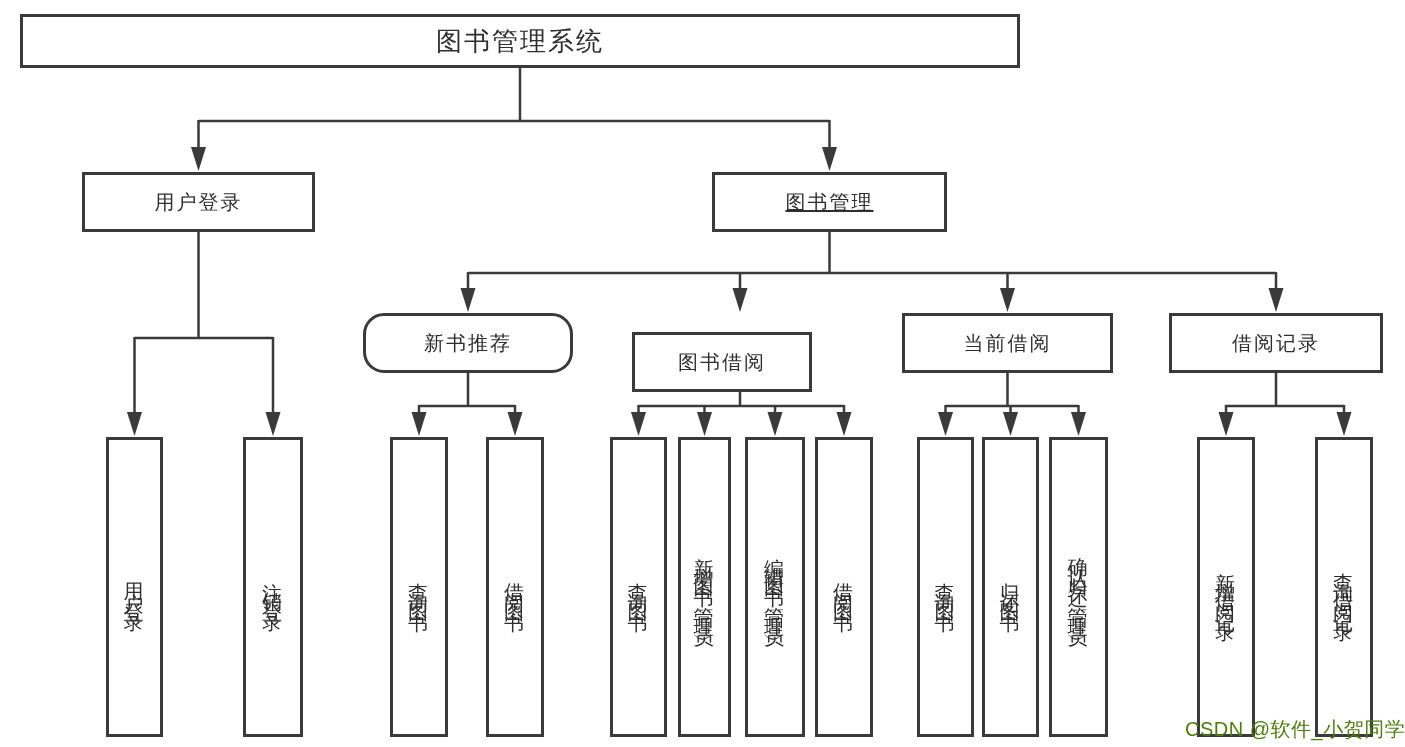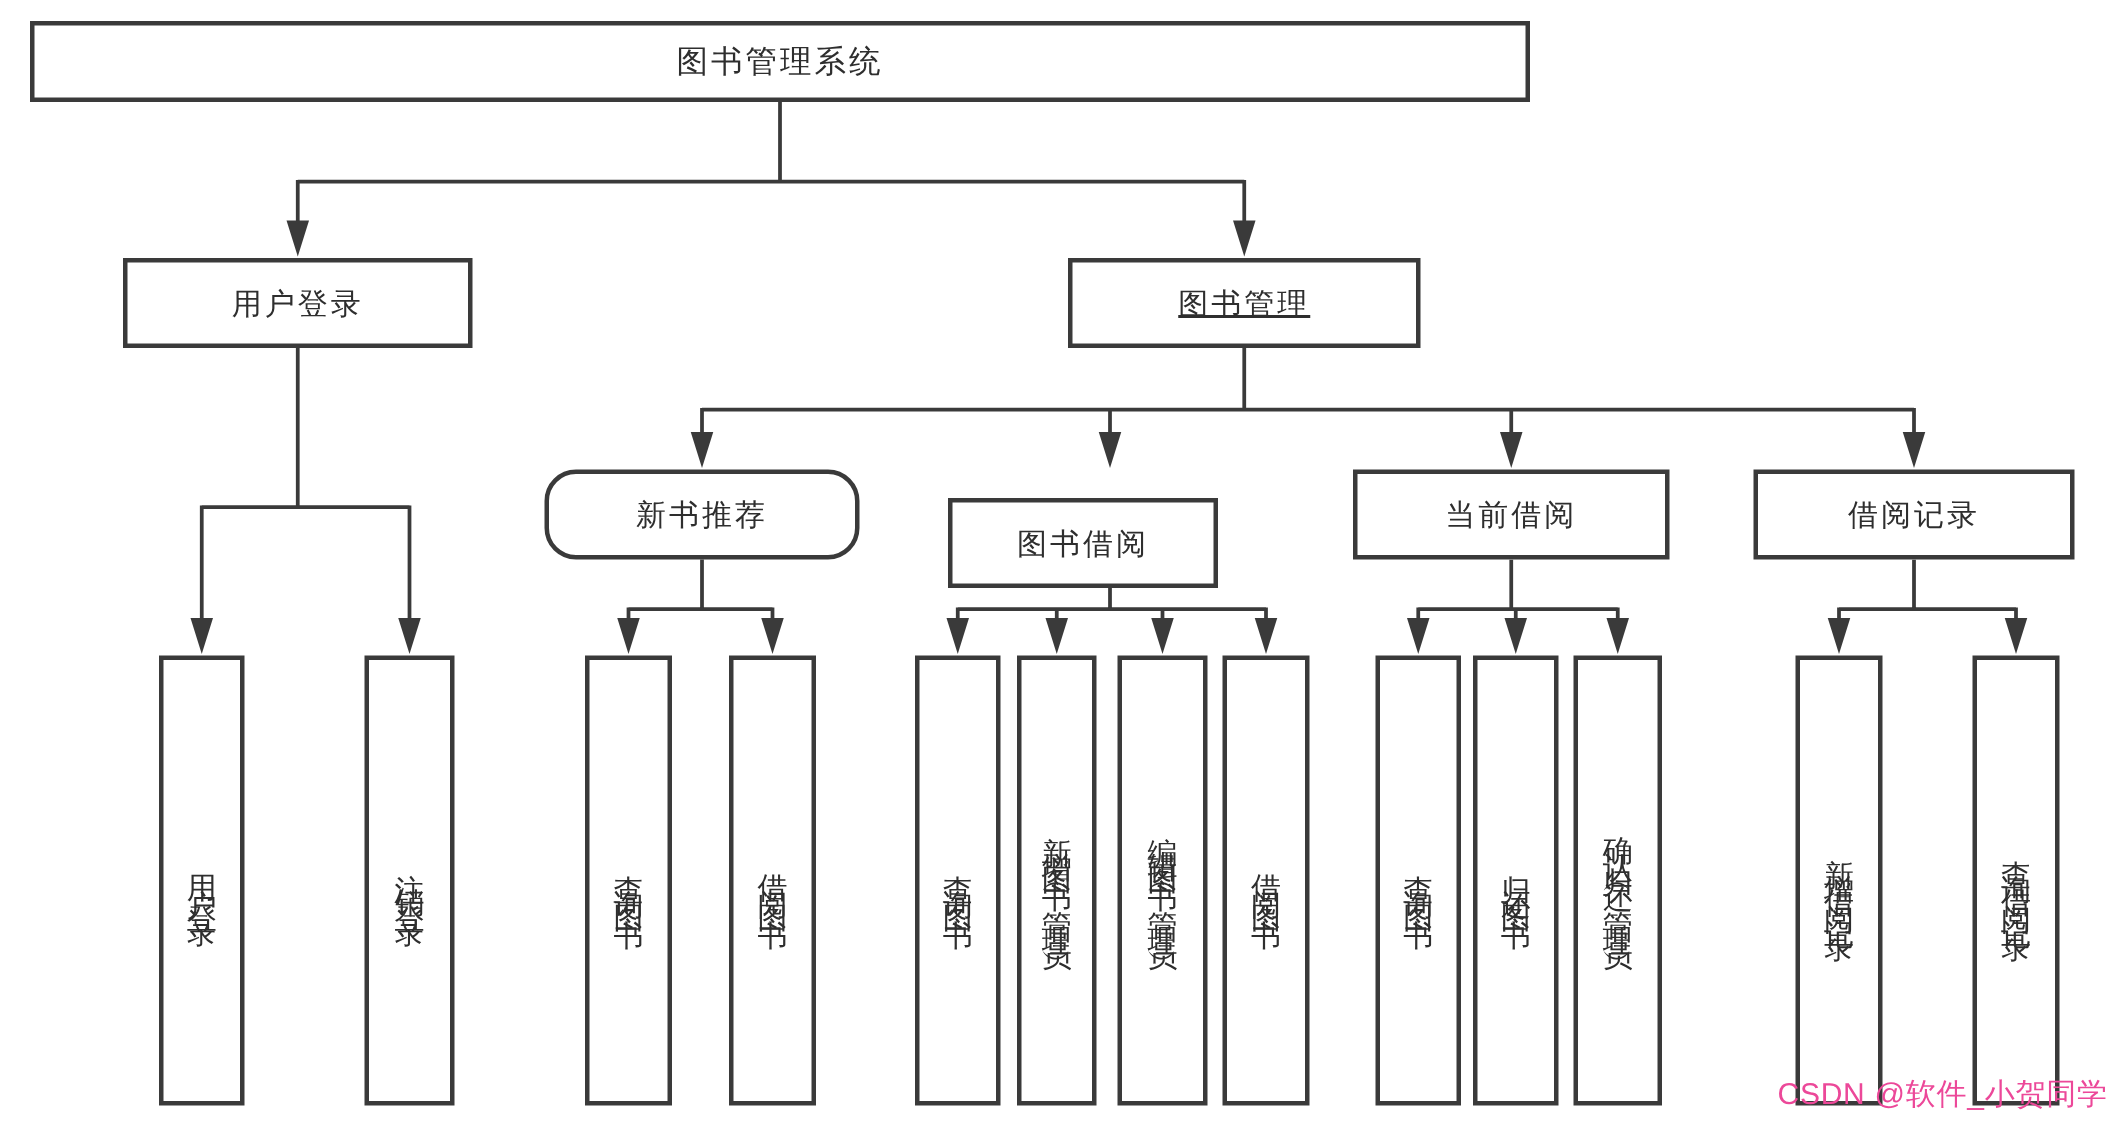--- a/index.html
+++ b/index.html
@@ -38,7 +38,7 @@
     letter-spacing: 2px;
   }
   .root-box {
-    font-size: 21px;
+    font-size: 26px;
   }
   .vbox {
     writing-mode: vertical-rl;

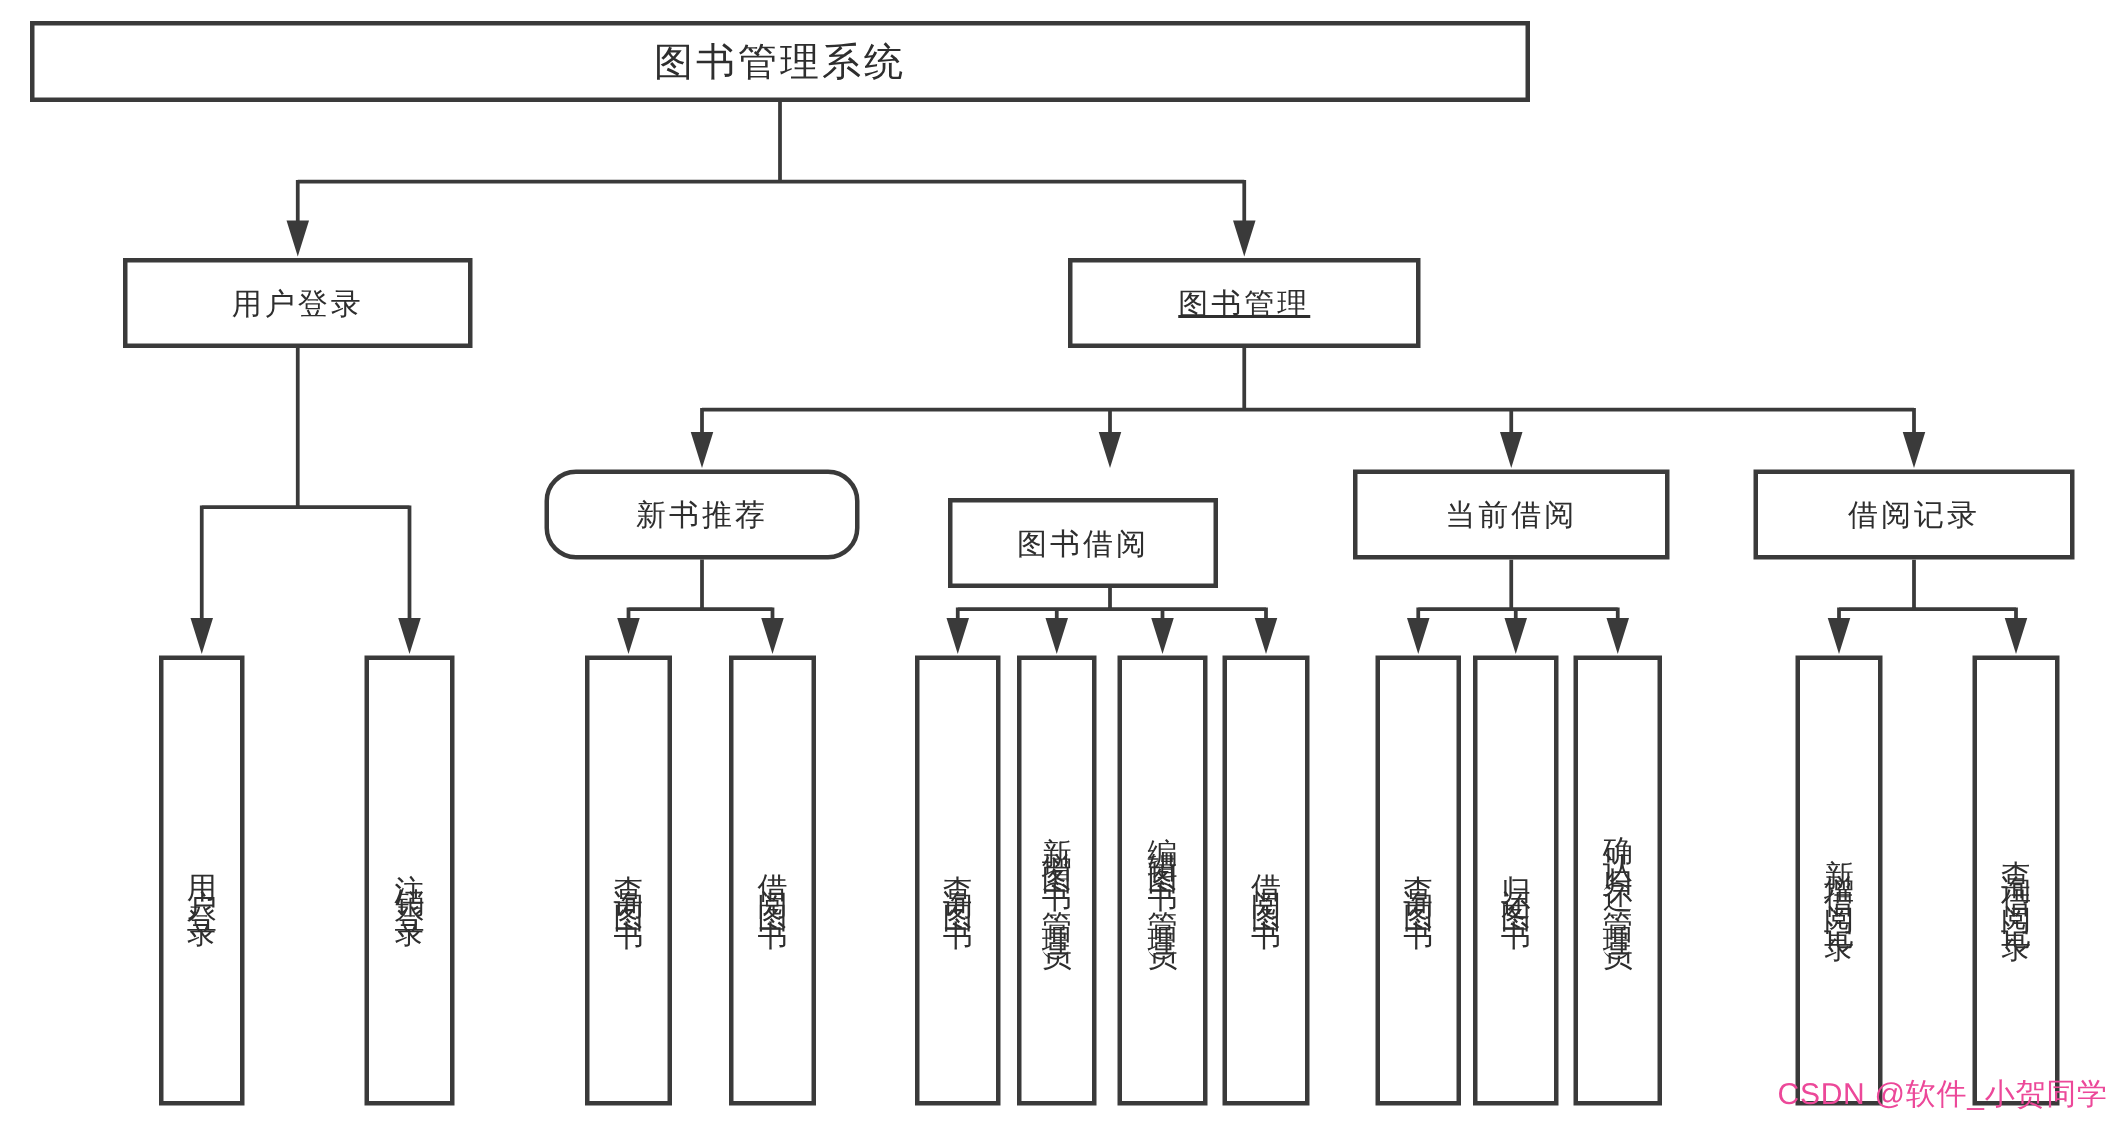--- a/index.html
+++ b/index.html
@@ -78,7 +78,7 @@
     left: 1185px;
     top: 716px;
     font-size: 20px;
-    color: #ec4899;
+    color: #4d7c0f;
     letter-spacing: 0.5px;
     z-index: 3;
     white-space: nowrap;

